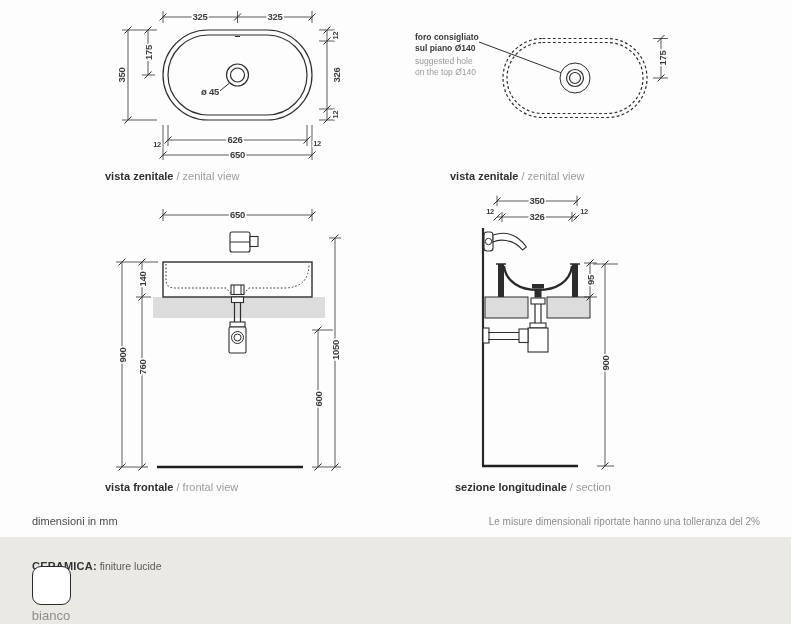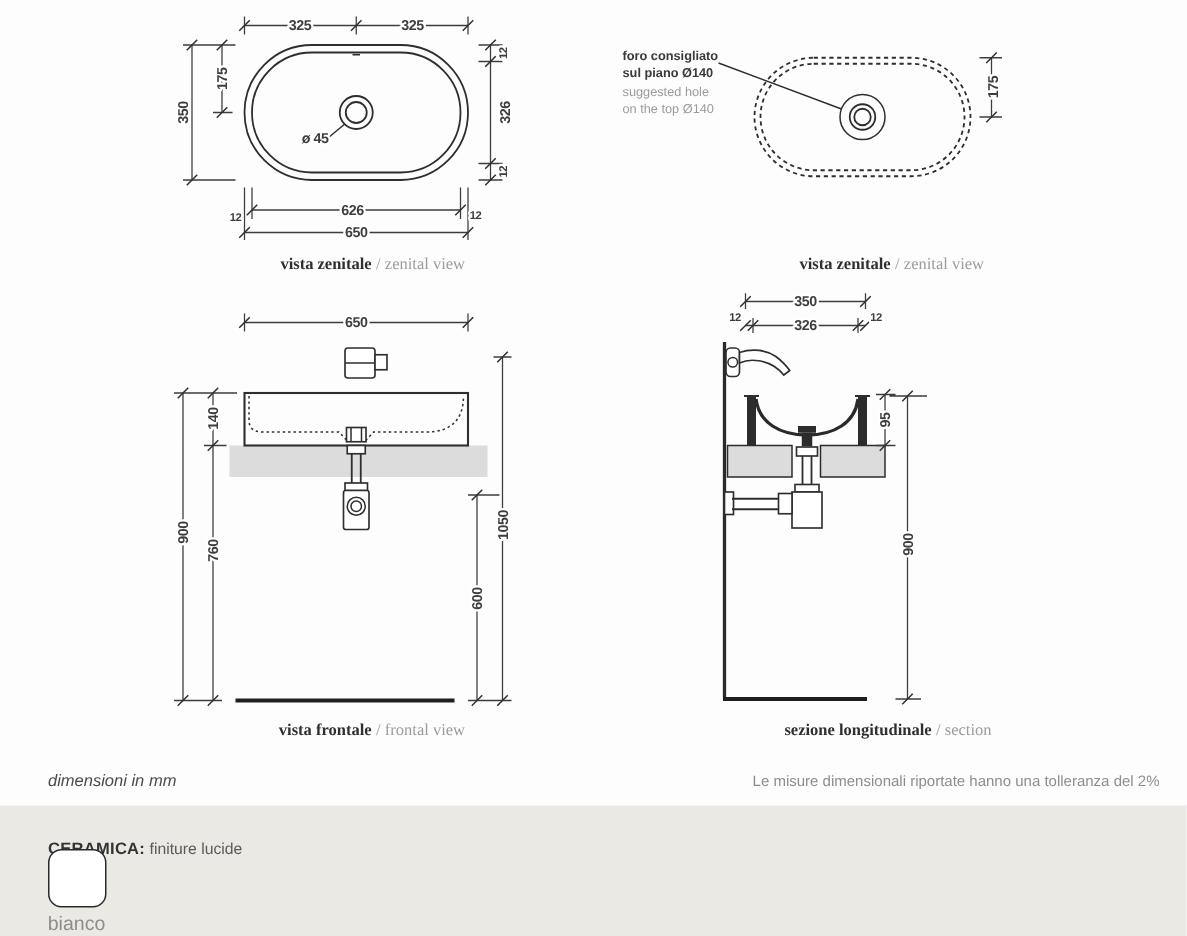--- a/index.html
+++ b/index.html
@@ -34,7 +34,7 @@
   text.note-g{font-family:"Liberation Sans",sans-serif;font-size:8.5px;fill:#9b9b9b;}
 
   
-  .caption{position:absolute;font-size:11px;color:#9c9c9c;text-align:right;white-space:nowrap;font-family:Liberation Serif, serif;}
+  .caption{position:absolute;font-size:11px;color:#9c9c9c;text-align:left;white-space:nowrap;}
   .caption .cap-it{color:#2f2f2f;font-weight:700;}
   .caption .cap-en{margin-left:3px;}
 

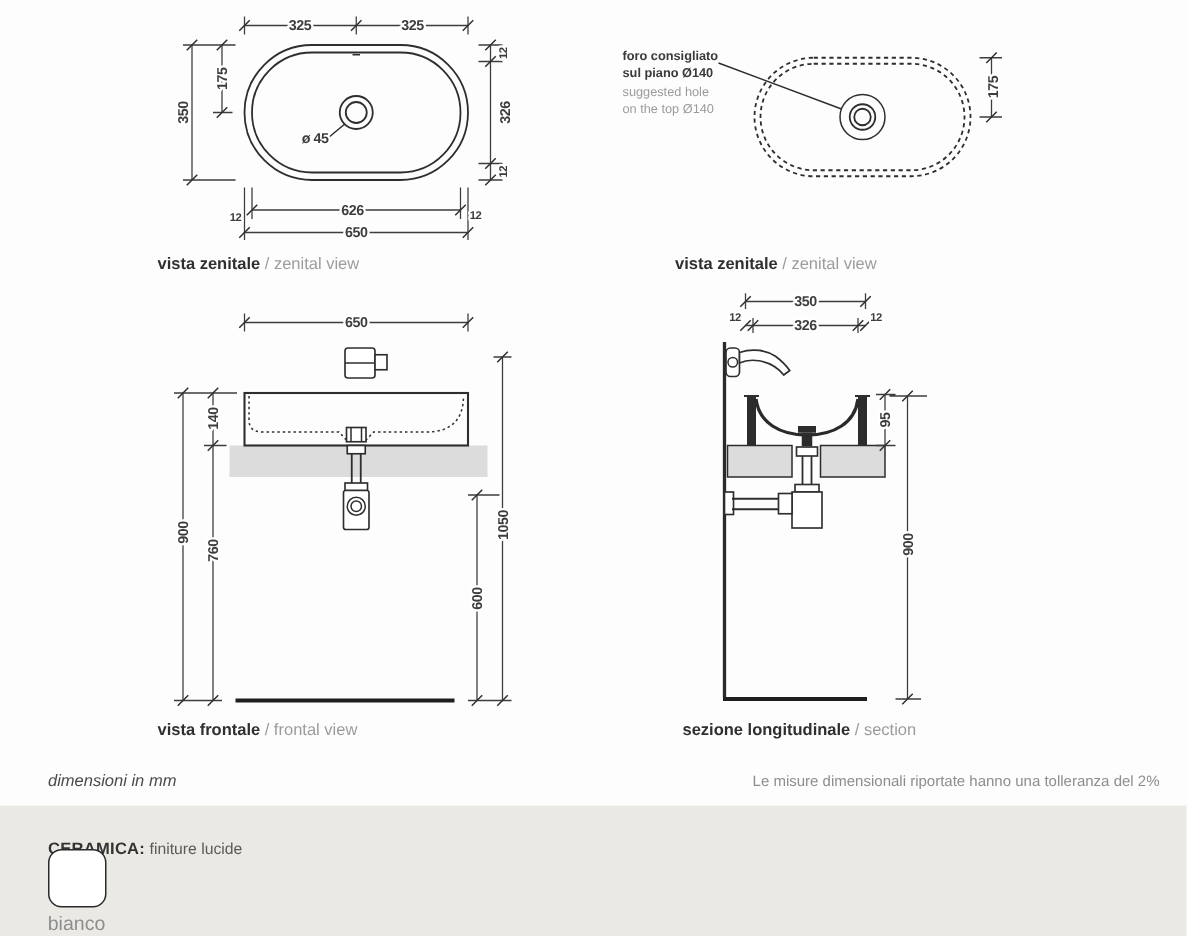--- a/index.html
+++ b/index.html
@@ -39,7 +39,7 @@
   .caption .cap-en{margin-left:3px;}
 
   
-  .dim-note{position:absolute;left:32px;top:515px;font-size:11px;color:#4a4a4a;font-style:italic;}
+  .dim-note{position:absolute;left:32px;top:515px;font-size:11px;color:#4a4a4a;}
   .tol-note{position:absolute;right:18px;top:516px;font-size:10px;color:#8d8d8d;}
   .footer-band{position:absolute;left:0;top:537px;width:791px;height:87px;background:#ebe9e4;}
   .ceramic-line{position:absolute;left:32px;top:544px;font-size:10.5px;color:#5a5a5a;margin-top:16px;}

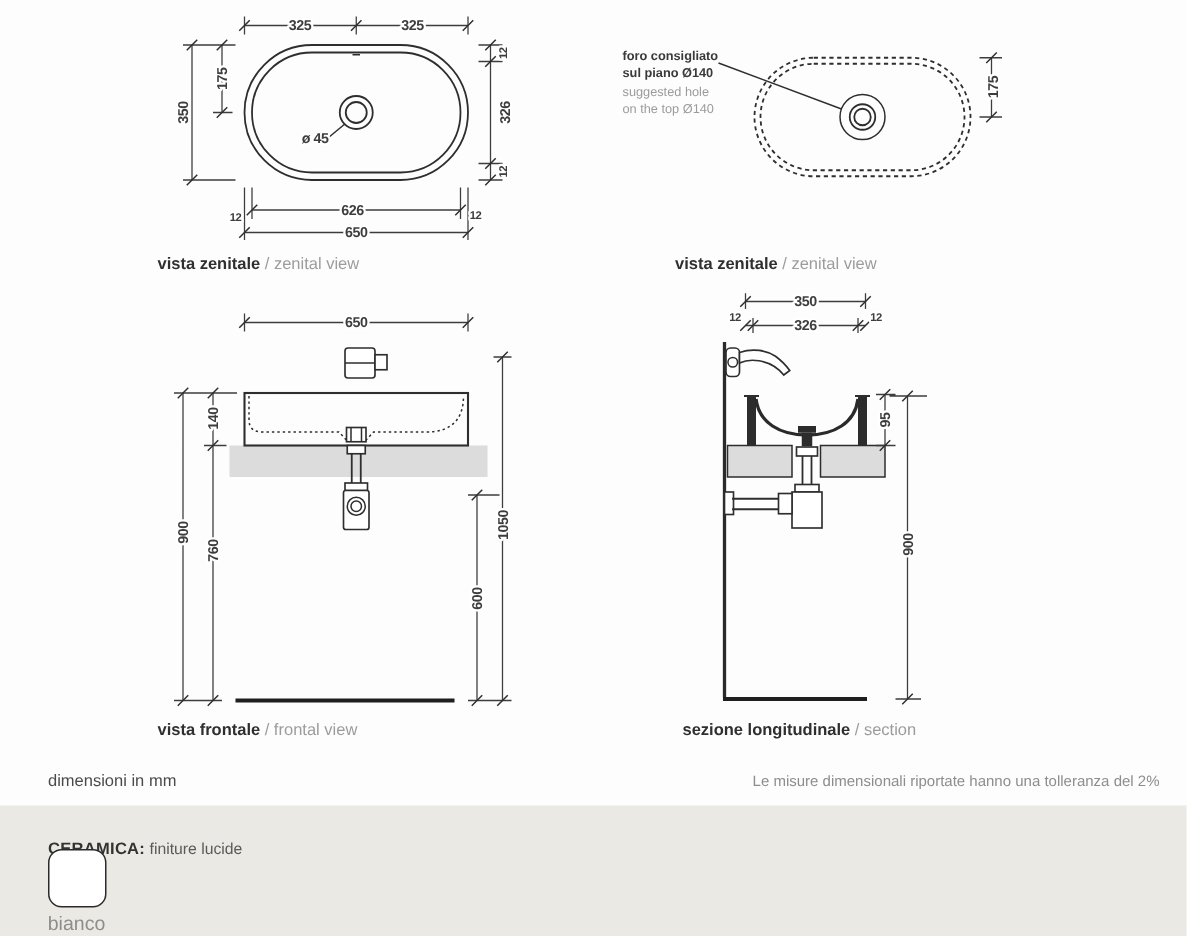--- a/index.html
+++ b/index.html
@@ -40,7 +40,7 @@
 
   
   .dim-note{position:absolute;left:32px;top:515px;font-size:11px;color:#4a4a4a;}
-  .tol-note{position:absolute;right:18px;top:516px;font-size:10px;color:#8d8d8d;}
+  .tol-note{position:absolute;right:31px;top:516px;font-size:10px;color:#8d8d8d;}
   .footer-band{position:absolute;left:0;top:537px;width:791px;height:87px;background:#ebe9e4;}
   .ceramic-line{position:absolute;left:32px;top:544px;font-size:10.5px;color:#5a5a5a;margin-top:16px;}
   .ceramic-line .c-label{font-weight:700;color:#333333;font-size:11px;letter-spacing:.2px;}

